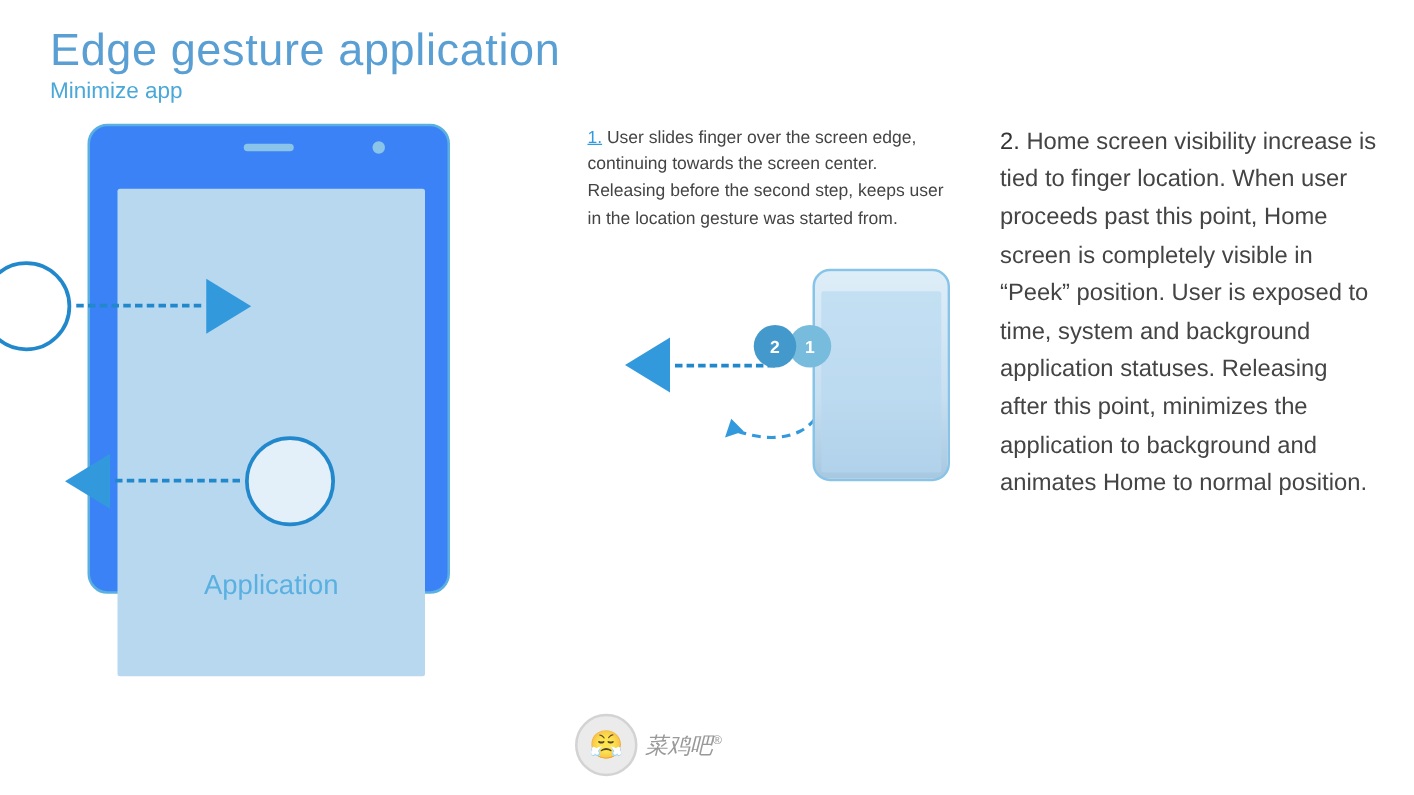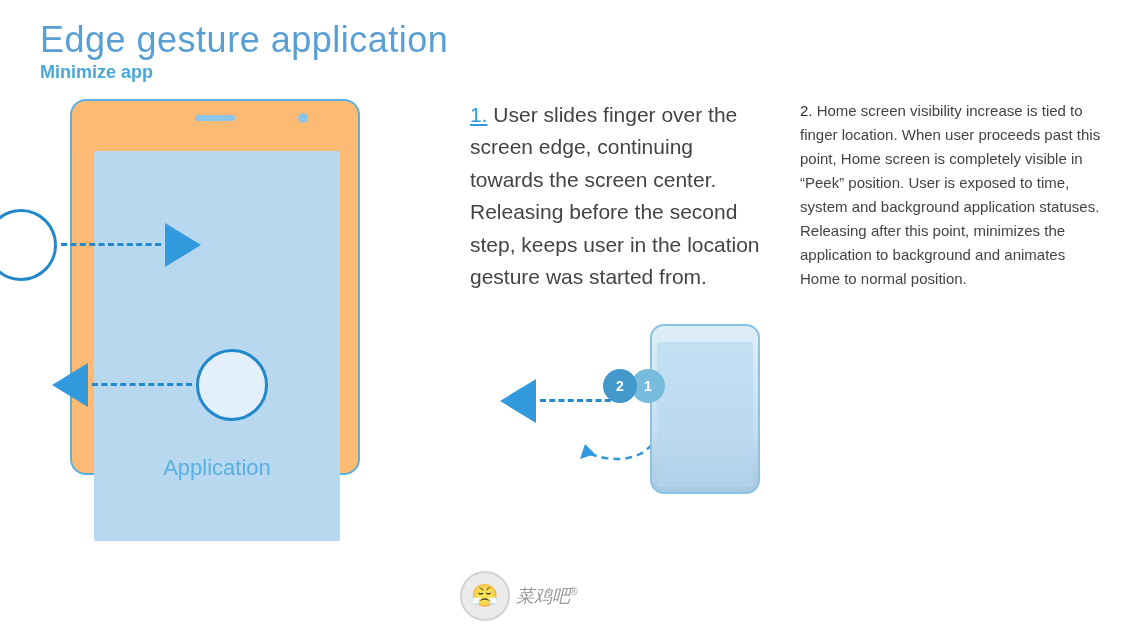--- a/index.html
+++ b/index.html
@@ -33,7 +33,7 @@
 
     .sub-title {
       font-size: 18px;
-      font-weight: 700;
+      font-weight: 400;
       color: #4aa8d8;
       margin-top: 2px;
     }

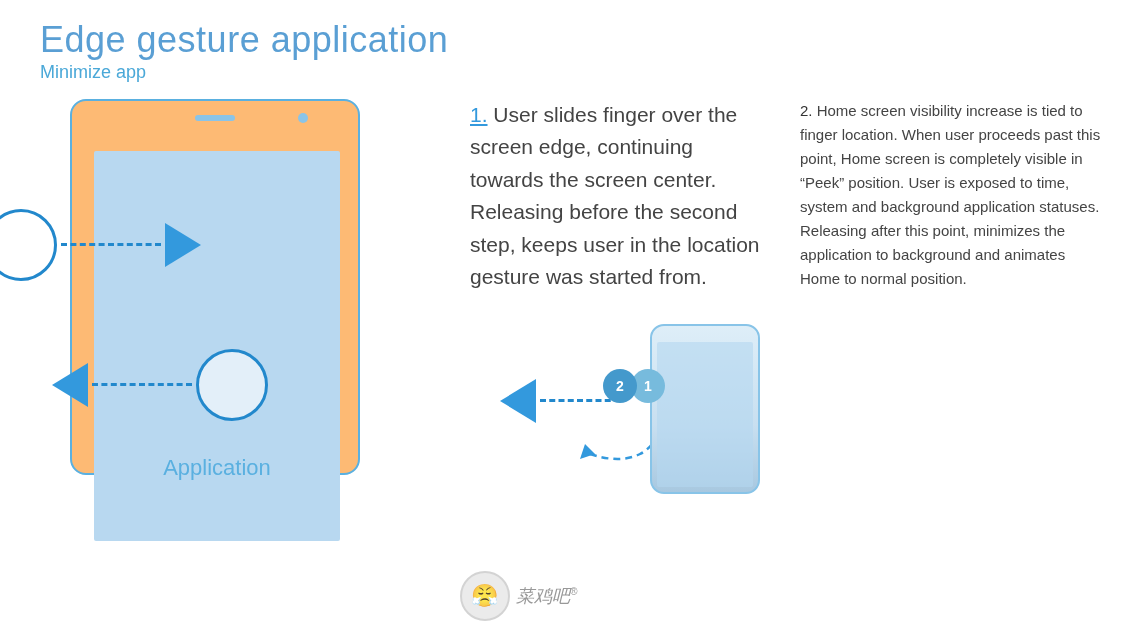--- a/index.html
+++ b/index.html
@@ -183,7 +183,7 @@
     }
 
     .step1-text {
-      font-size: 21px;
+      font-size: 14px;
       font-weight: 300;
       color: #444;
       line-height: 1.55;

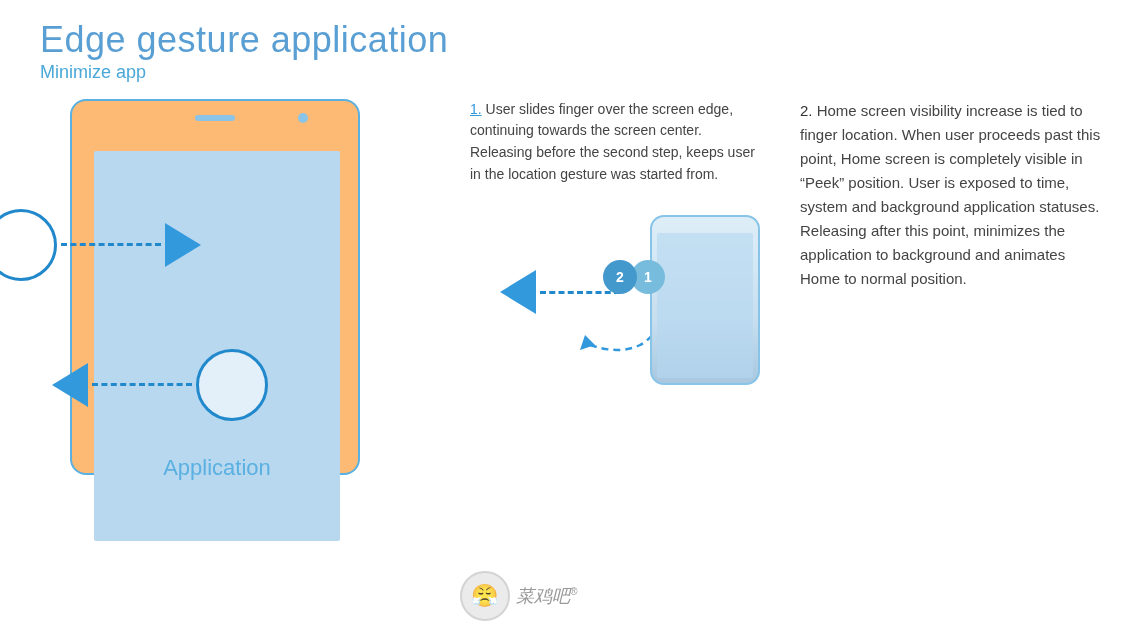--- a/index.html
+++ b/index.html
@@ -309,7 +309,7 @@
     }
 
     .step2-text {
-      font-size: 15px;
+      font-size: 19px;
       font-weight: 300;
       color: #444;
       line-height: 1.6;

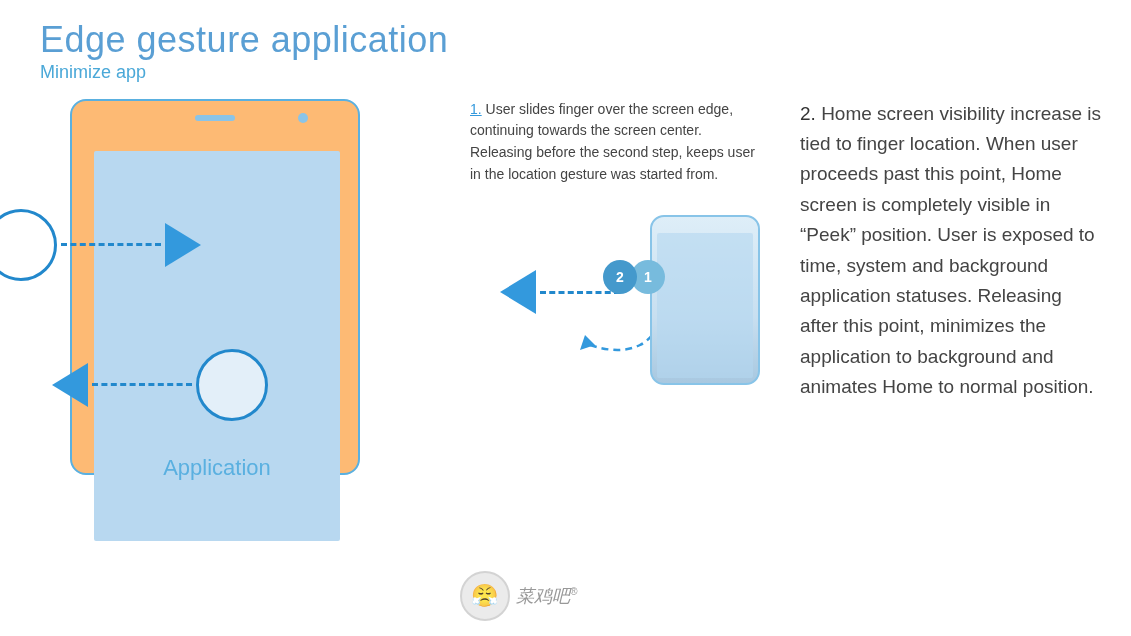--- a/index.html
+++ b/index.html
@@ -62,7 +62,7 @@
       height: 376px;
       border: 2.5px solid #5ab0e0;
       border-radius: 16px;
-      background: #fdba74;
+      background: #3b82f6;
       overflow: visible;
     }
 

